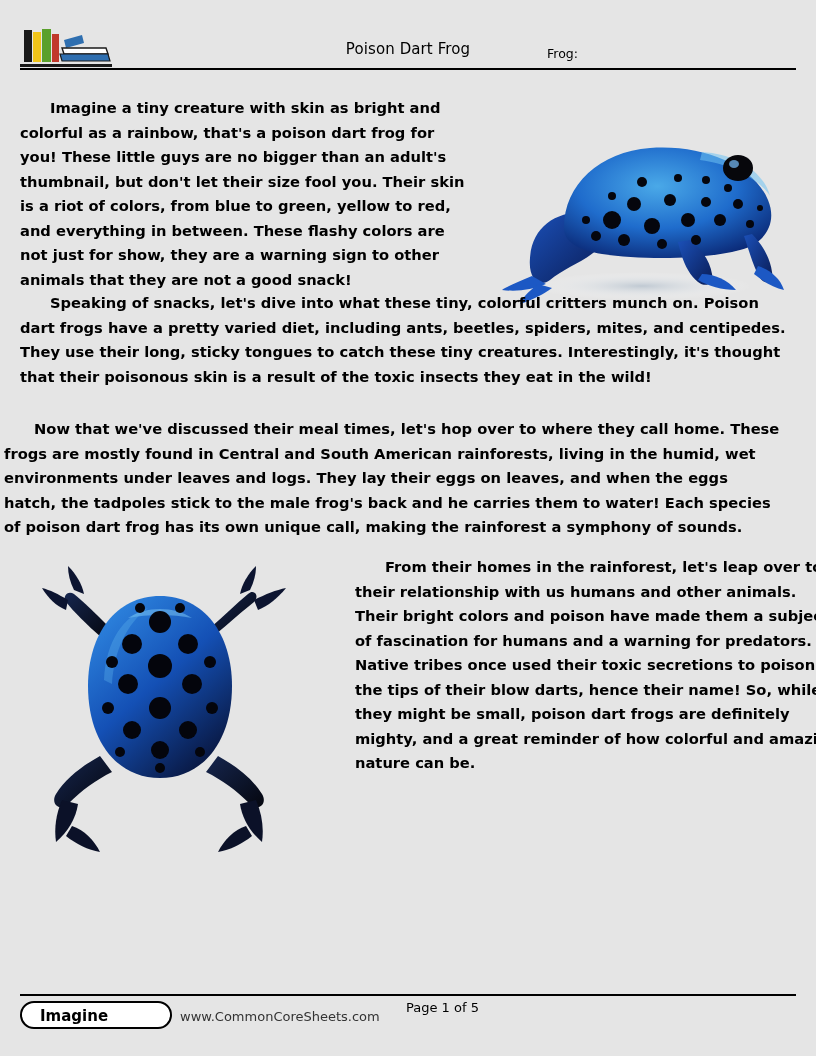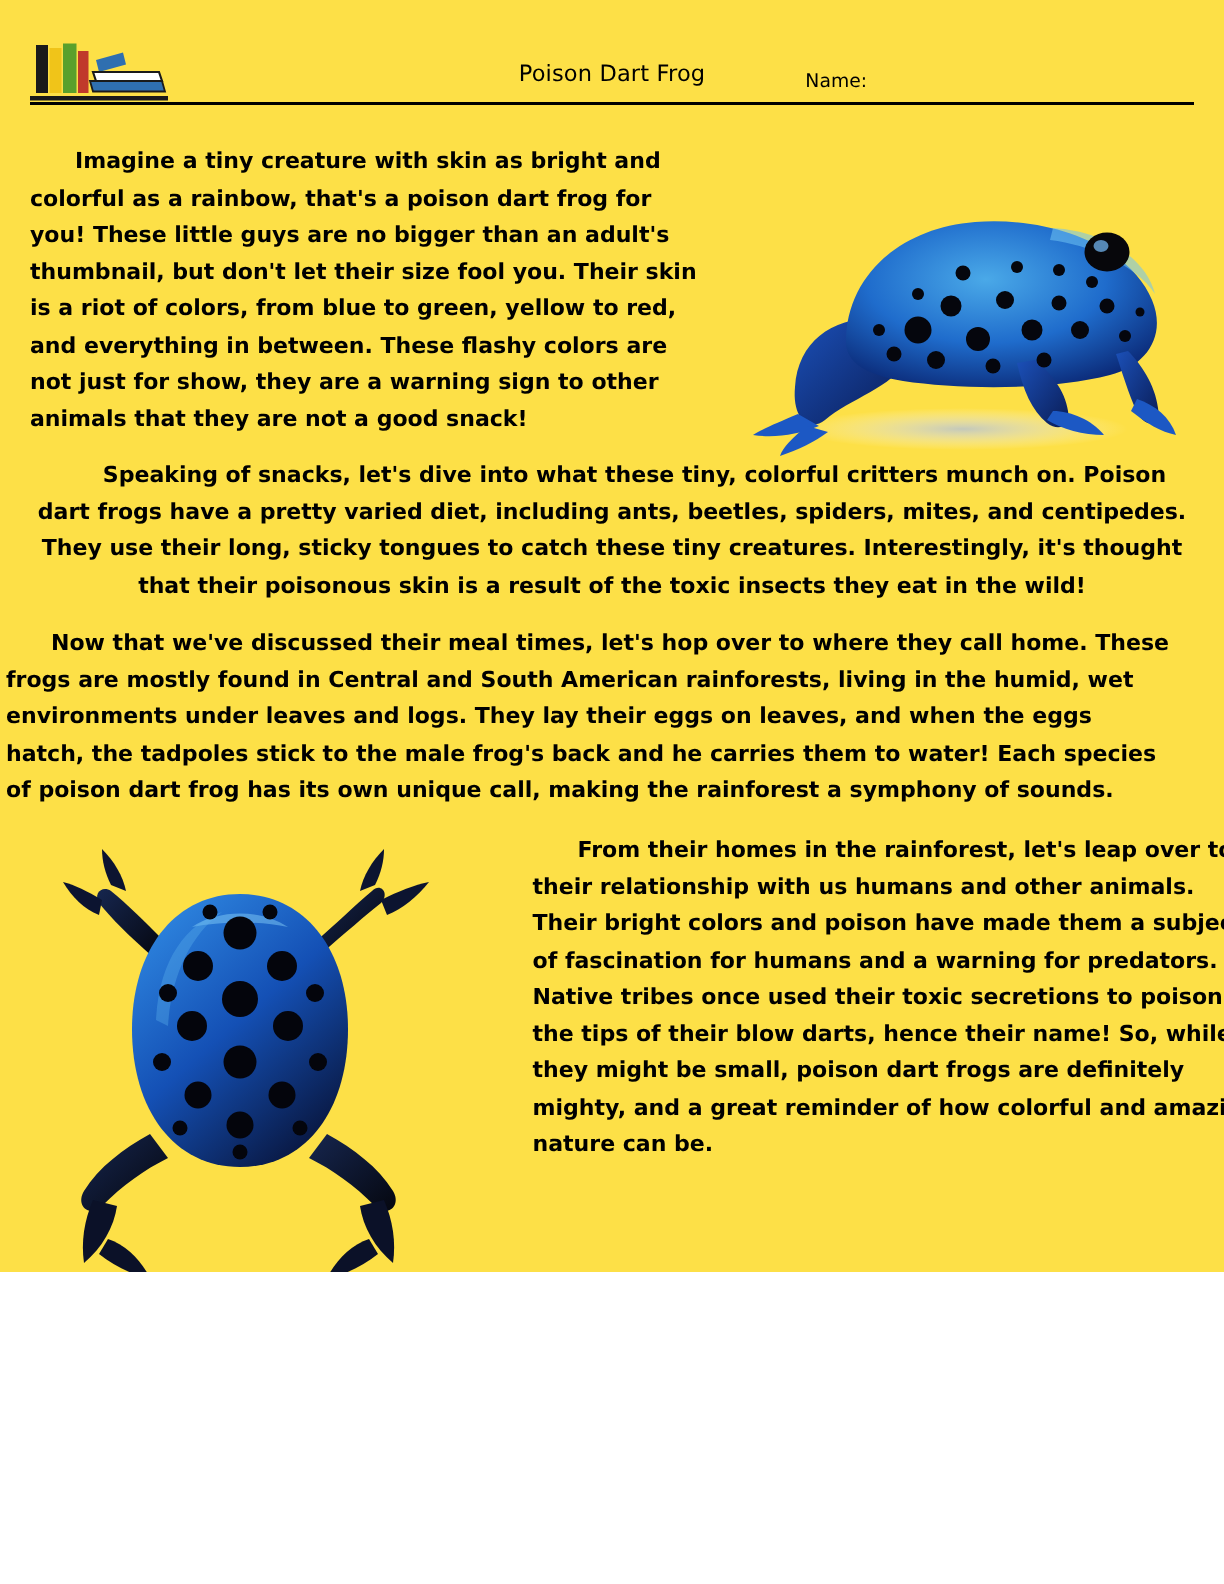--- a/index.html
+++ b/index.html
@@ -14,9 +14,9 @@
   .page {
     position: relative;
     width: 816px;
-    height: 848px;
+    height: 1056px;
     margin: 0 auto;
-    background: #fde047;
+    background: #e5e5e5;
     box-sizing: border-box;
     overflow: hidden;
   }

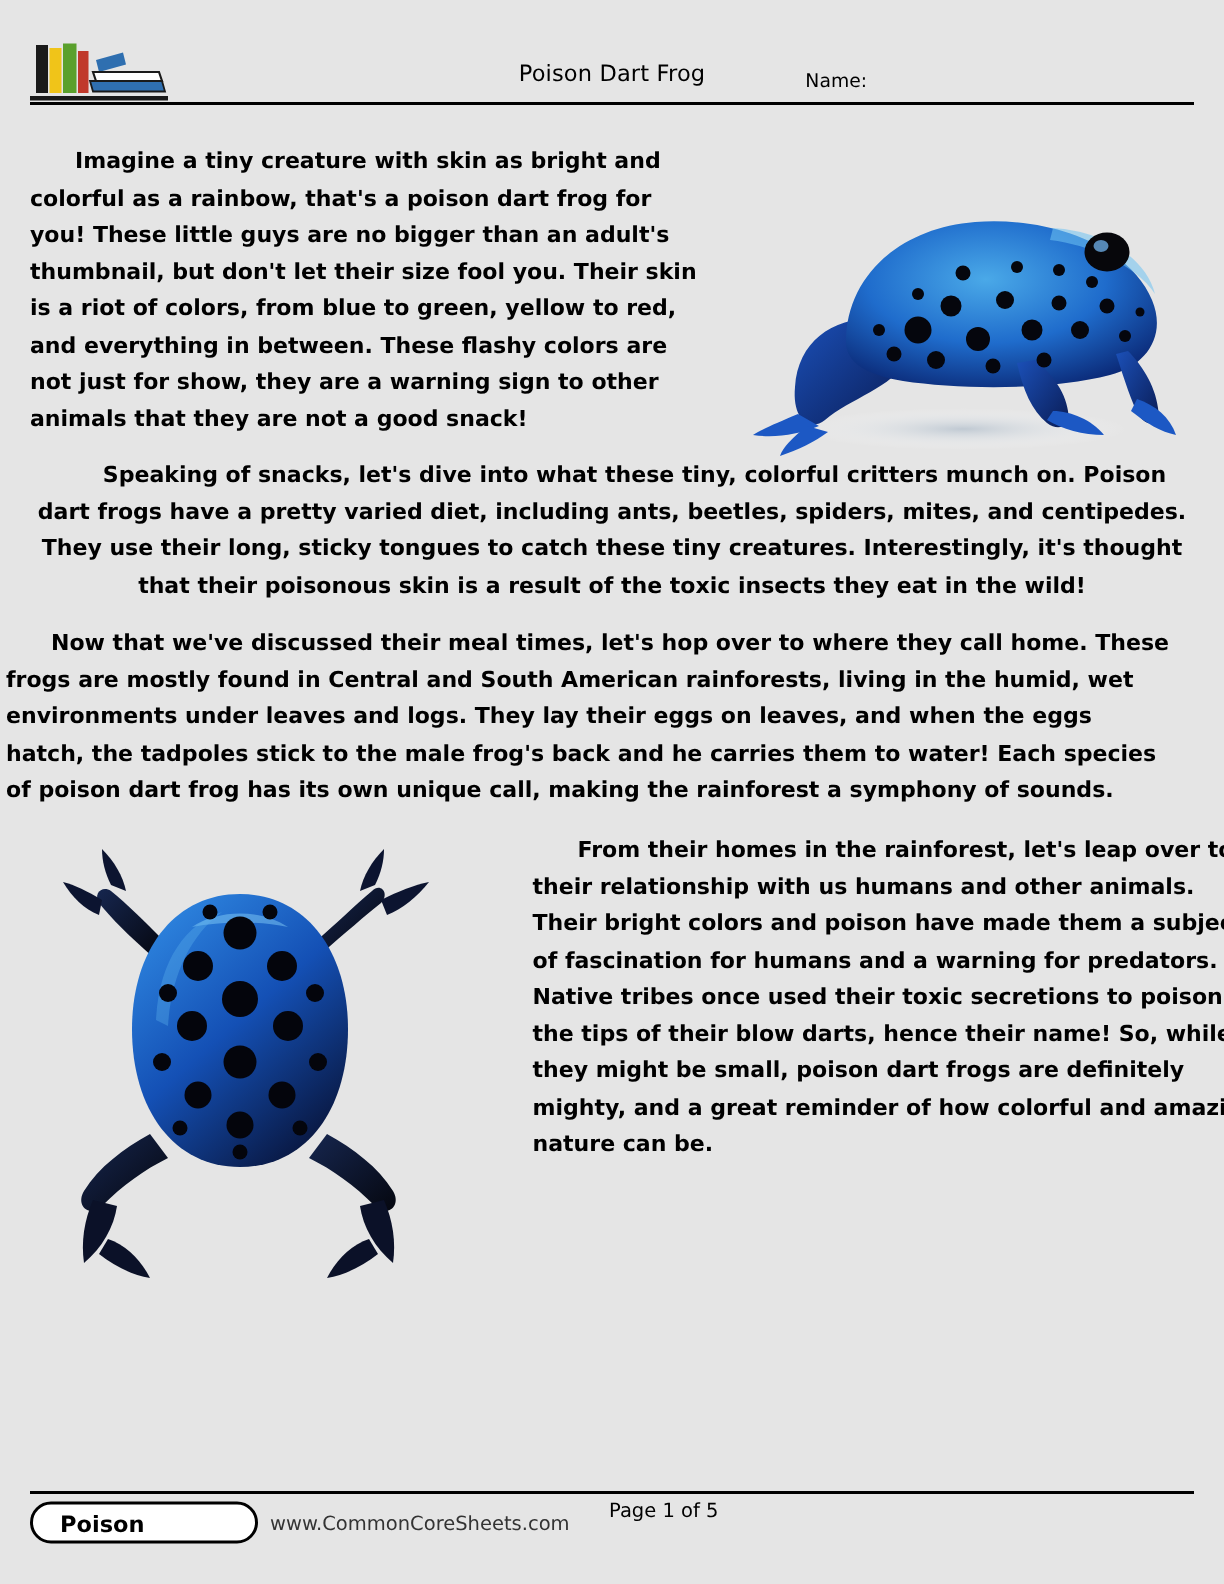--- a/index.html
+++ b/index.html
@@ -168,7 +168,7 @@
     </svg>
 
     <div class="doc-title">Poison Dart Frog</div>
-    <div class="name-label">Name:</div>
+    <div class="name-label">Frog:</div>
   </div>
   <div class="header-rule"></div>
 

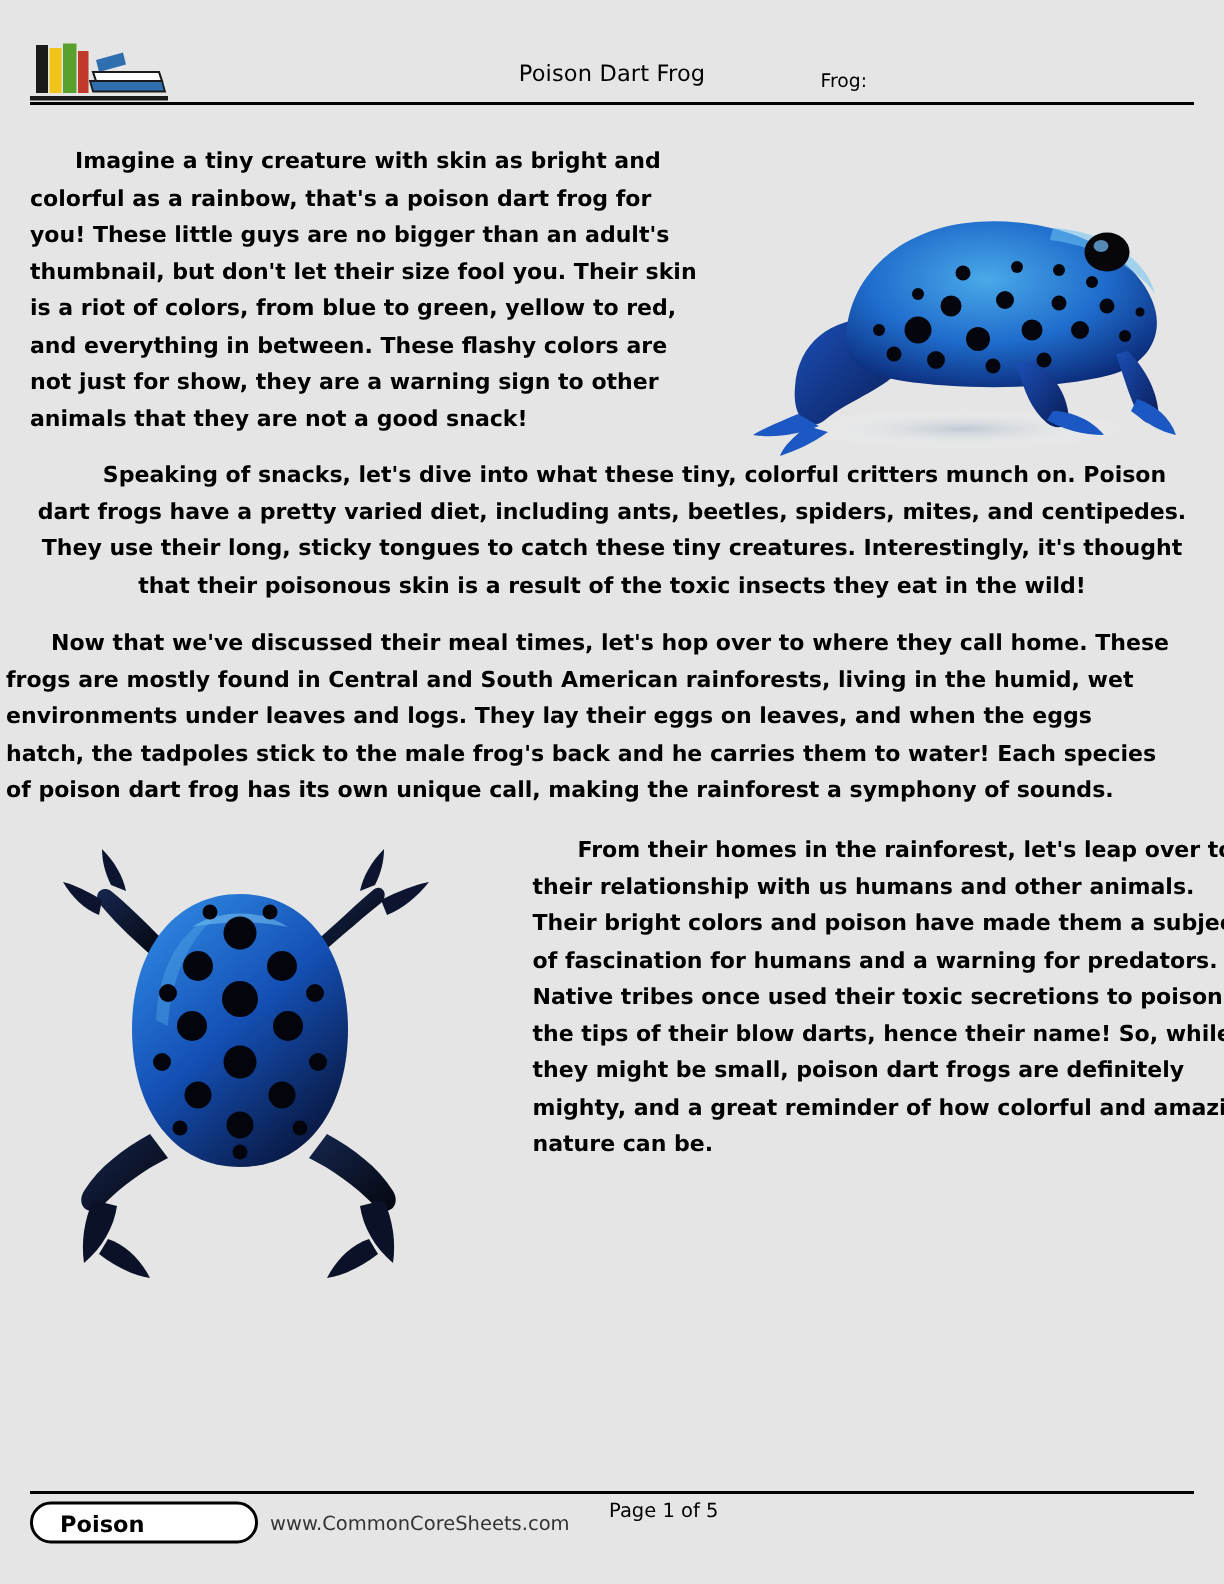--- a/index.html
+++ b/index.html
@@ -78,7 +78,7 @@
   }
 
   #p1 { left: 20px; top: 96px; width: 452px; }
-  #p2 { left: 20px; top: 305px; width: 776px; text-align: center; }
+  #p2 { left: 20px; top: 291px; width: 776px; }
   #p3 { left: 4px; top: 417px; width: 776px; }
   #p4 { left: 312px; top: 555px; width: 484px; margin-left: 43px; }
 

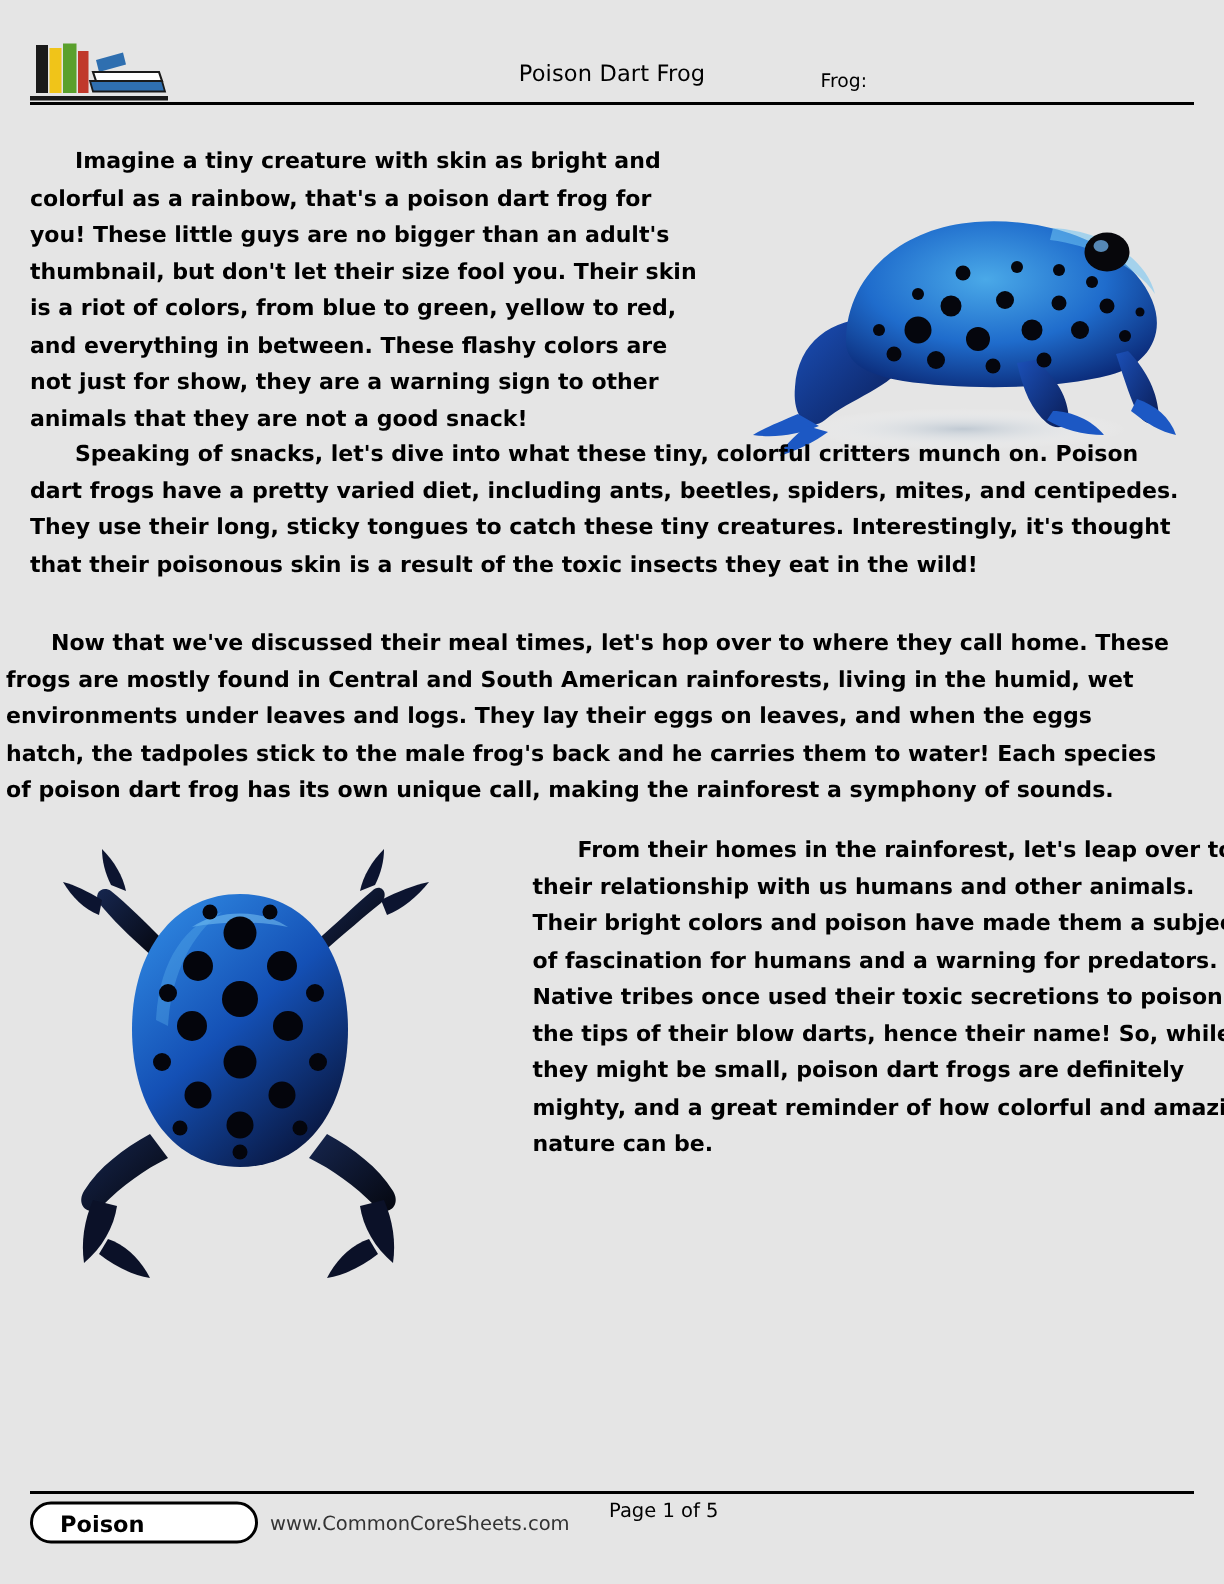--- a/index.html
+++ b/index.html
@@ -297,7 +297,7 @@
   <div class="footer-rule"></div>
   <div class="footer">
     <div class="reading-badge">
-      <span>Poison</span>
+      <span>Imagine</span>
     </div>
     <div class="site-url">www.CommonCoreSheets.com</div>
     <div class="page-num">Page 1 of 5</div>

